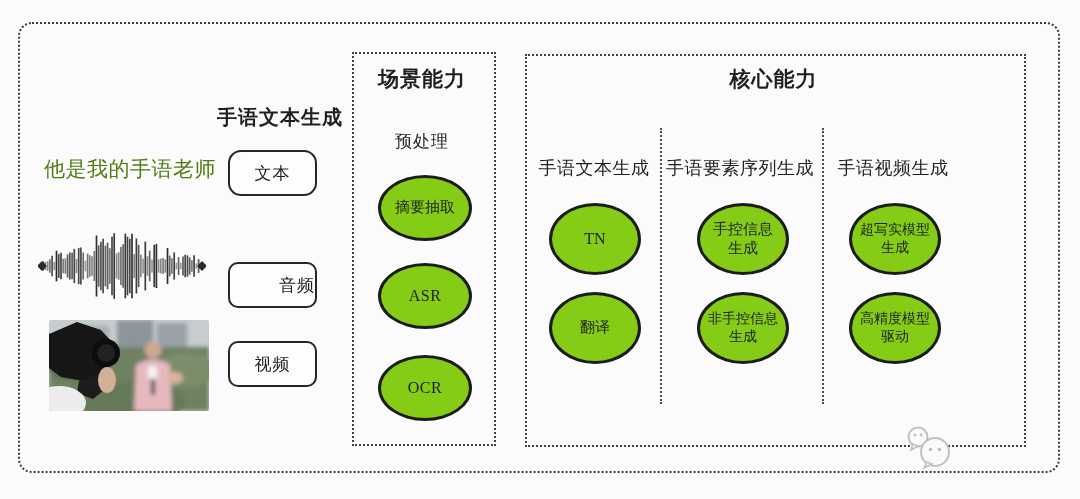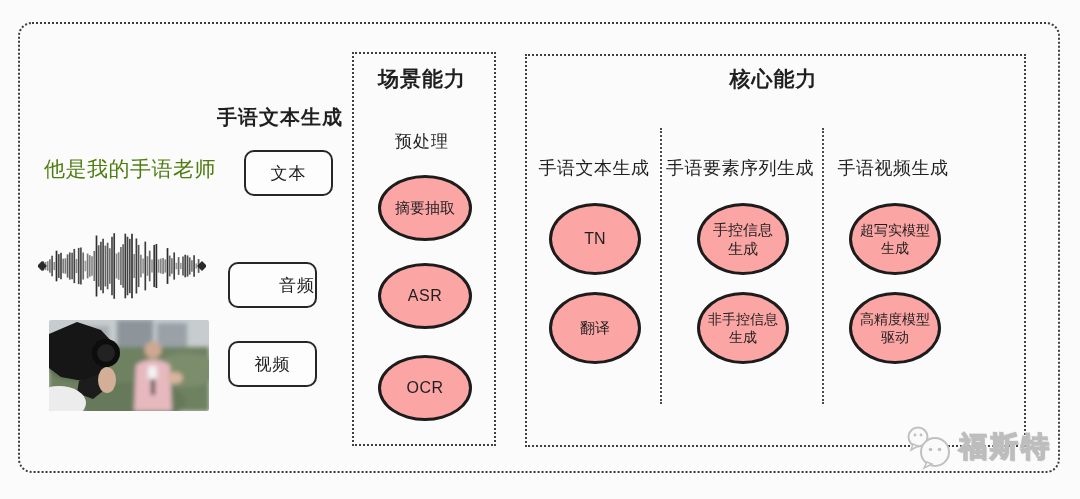--- a/index.html
+++ b/index.html
@@ -18,7 +18,7 @@
   .io-box{position:absolute;width:85px;height:42px;border:2px solid #262626;border-radius:10px;
           display:flex;align-items:center;justify-content:center;font-size:17px;
           background:rgba(255,255,255,0.6);letter-spacing:1px;}
-  .box-text{left:244px;top:150px;}
+  .box-text{left:228px;top:150px;border-radius:13px;}
   .box-audio{left:228px;top:262px;justify-content:flex-end;}
   .box-video{left:228px;top:341px;}
 

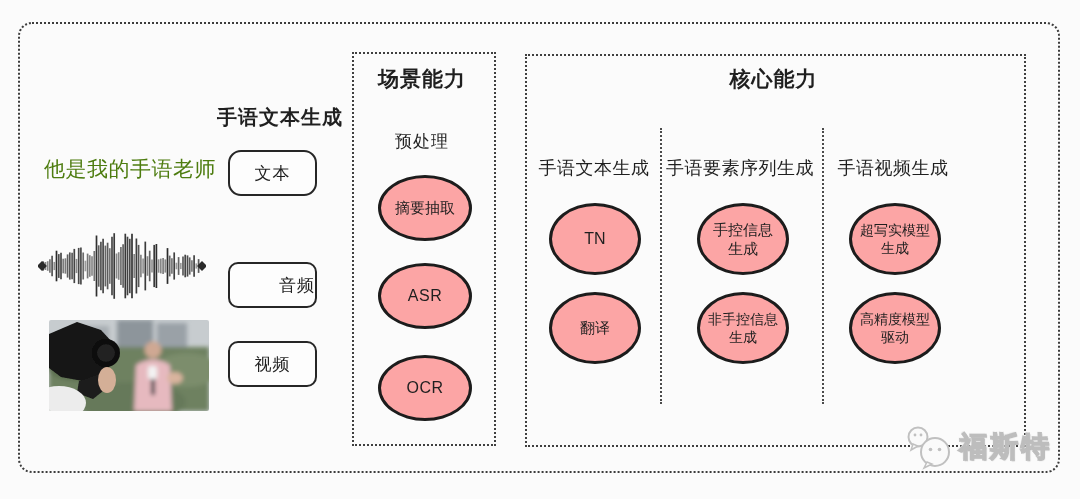--- a/index.html
+++ b/index.html
@@ -53,7 +53,7 @@
   
   .ellipse{position:absolute;border:3px solid #1c1c1c;border-radius:50%;
            display:flex;align-items:center;justify-content:center;text-align:center;
-           background:#fca5a5;font-size:15px;line-height:1.3;white-space:pre-line;}
+           background:#84cc16;font-size:15px;line-height:1.3;white-space:pre-line;font-family:Liberation Serif, serif;}
   .scene-e{width:88px;height:60px;left:378px;}
   .se1{top:175px;}
   .se2{top:263px;font-size:16px;letter-spacing:0.5px;}

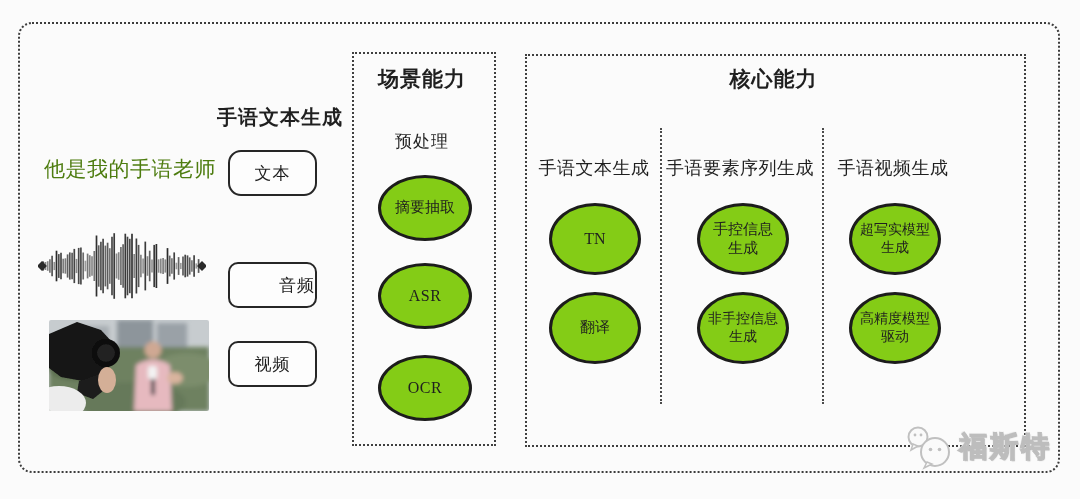--- a/index.html
+++ b/index.html
@@ -249,7 +249,6 @@
           <circle cx="36.5" cy="25.5" r="1.8"></circle>
       </g>
     </svg>
-    <span class="wm-text">福斯特</span>
   </div>
 </div>
 

